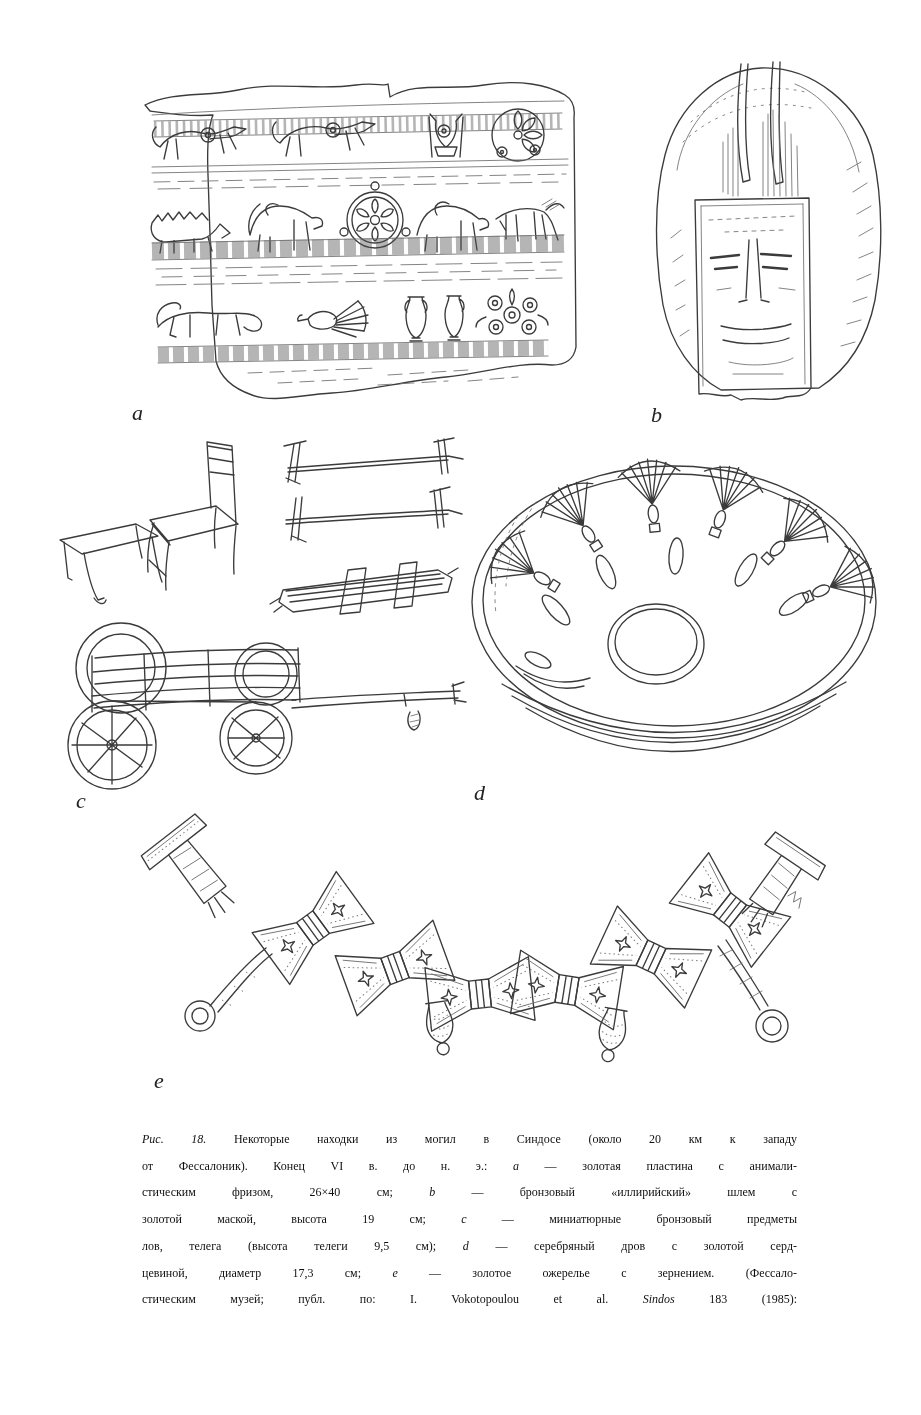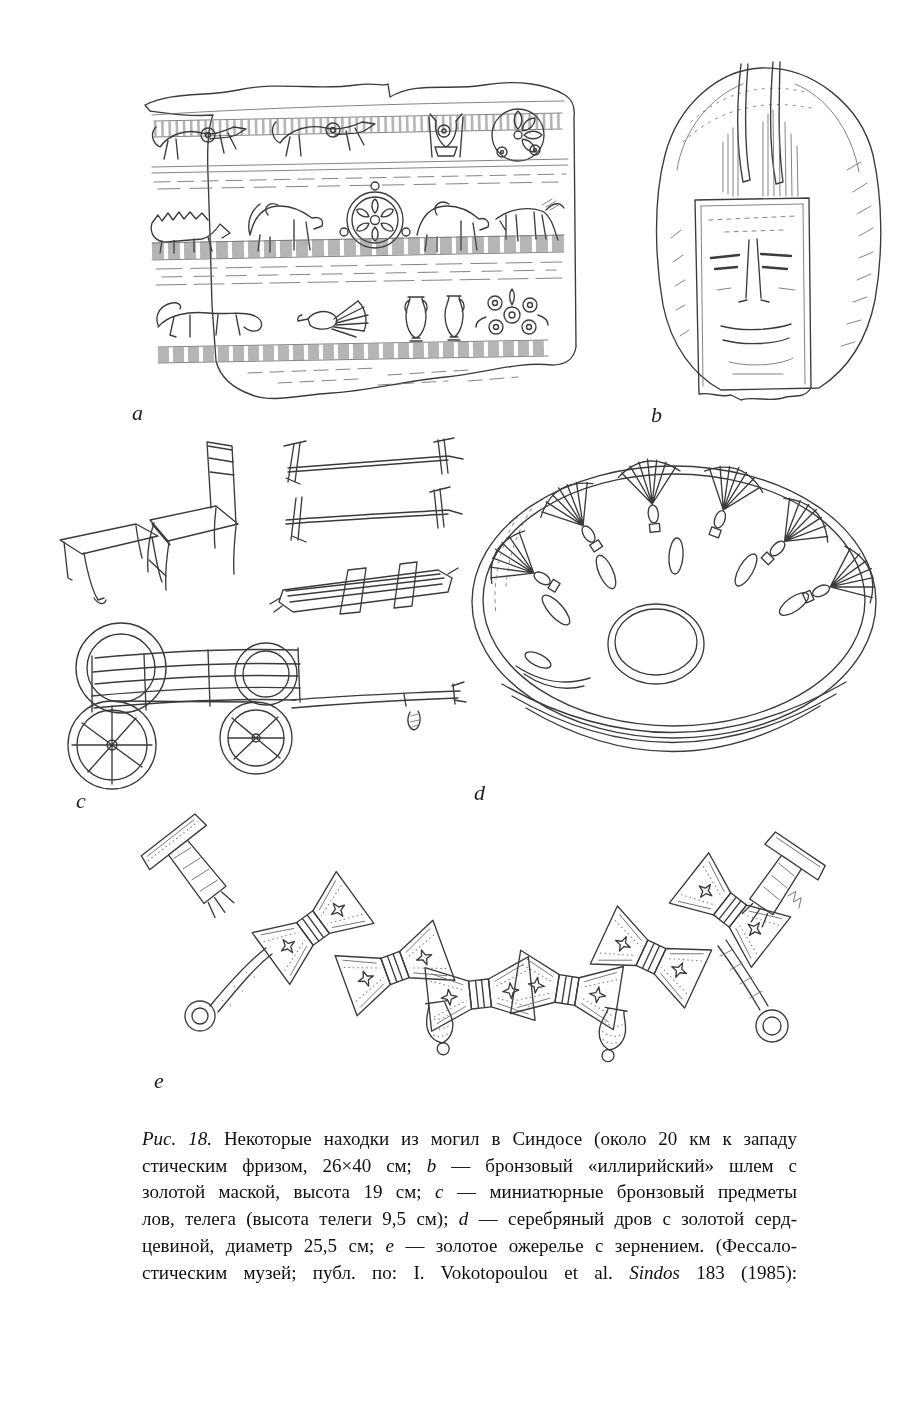--- a/index.html
+++ b/index.html
@@ -9,7 +9,7 @@
   .fig-label{position:absolute;font-family:"Liberation Serif",serif;font-style:italic;
              font-size:22px;color:#222;}
   .caption{position:absolute;left:142px;top:1126px;width:655px;
-           font-size:19px;line-height:26.7px;color:#101010;}
+           font-size:12px;line-height:26.7px;color:#101010;}
   .cap-line{text-align:justify;text-align-last:justify;}
   .cap-line.center{text-align:left;text-align-last:center;}
   .it{font-style:italic;}

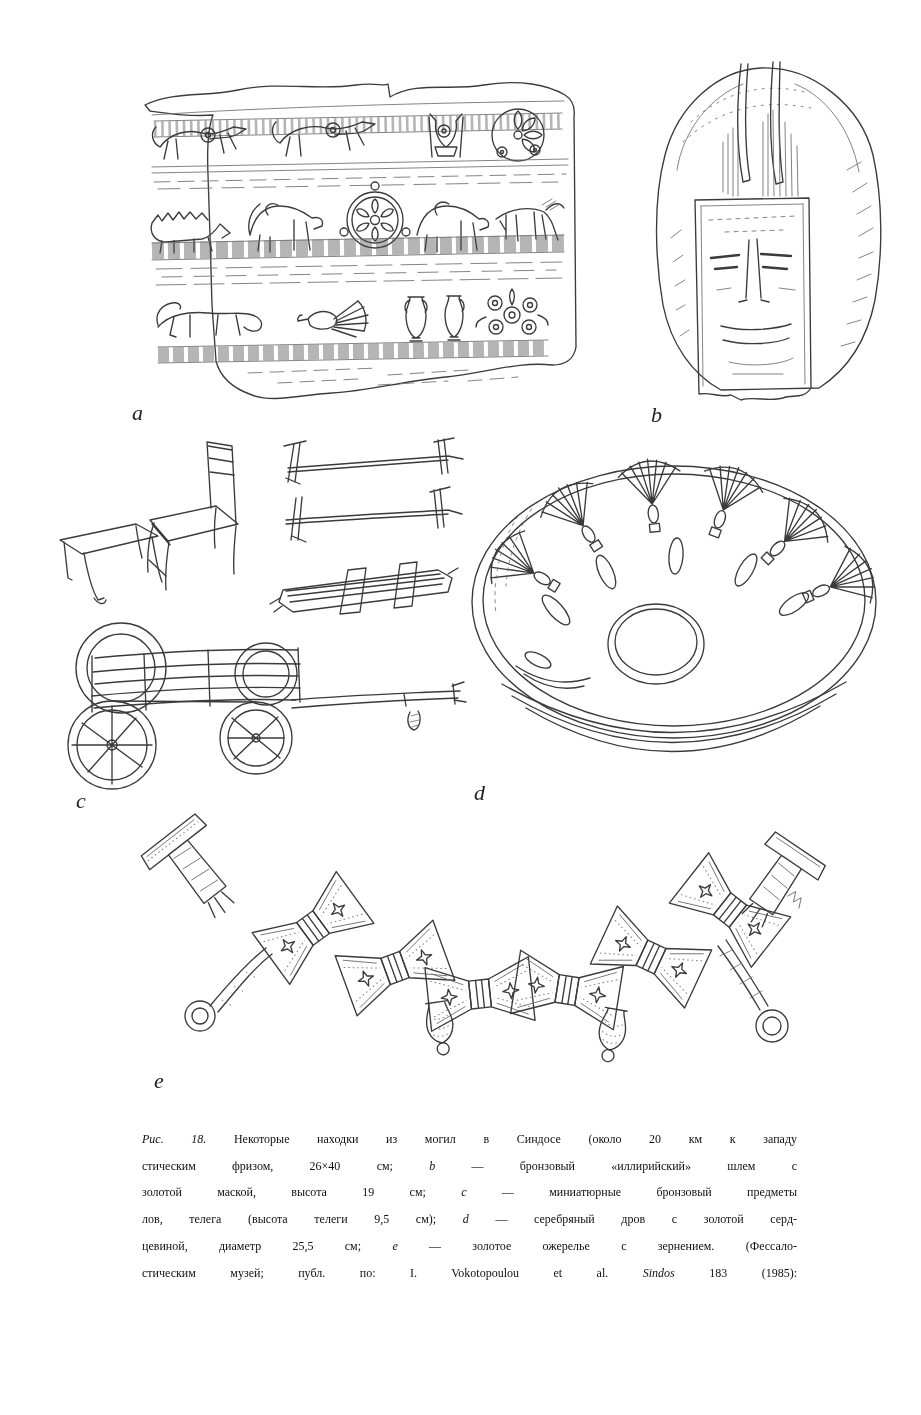--- a/index.html
+++ b/index.html
@@ -319,6 +319,7 @@
 
   <div class="caption">
       <div class="cap-line"><span class="it">Рис. 18.</span><span> Некоторые находки из могил в Синдосе (около 20 км к западу</span></div>
+      <div class="cap-line"><span>от Фессалоник). Конец VI в. до н. э.: </span><span class="it">a</span><span> — золотая пластина с анимали-</span></div>
       <div class="cap-line"><span>стическим фризом, 26×40 см; </span><span class="it">b</span><span> — бронзовый «иллирийский» шлем с</span></div>
       <div class="cap-line"><span>золотой маской, высота 19 см; </span><span class="it">c</span><span> — миниатюрные бронзовый предметы</span></div>
       <div class="cap-line"><span>лов, телега (высота телеги 9,5 см); </span><span class="it">d</span><span> — серебряный дров с золотой серд-</span></div>

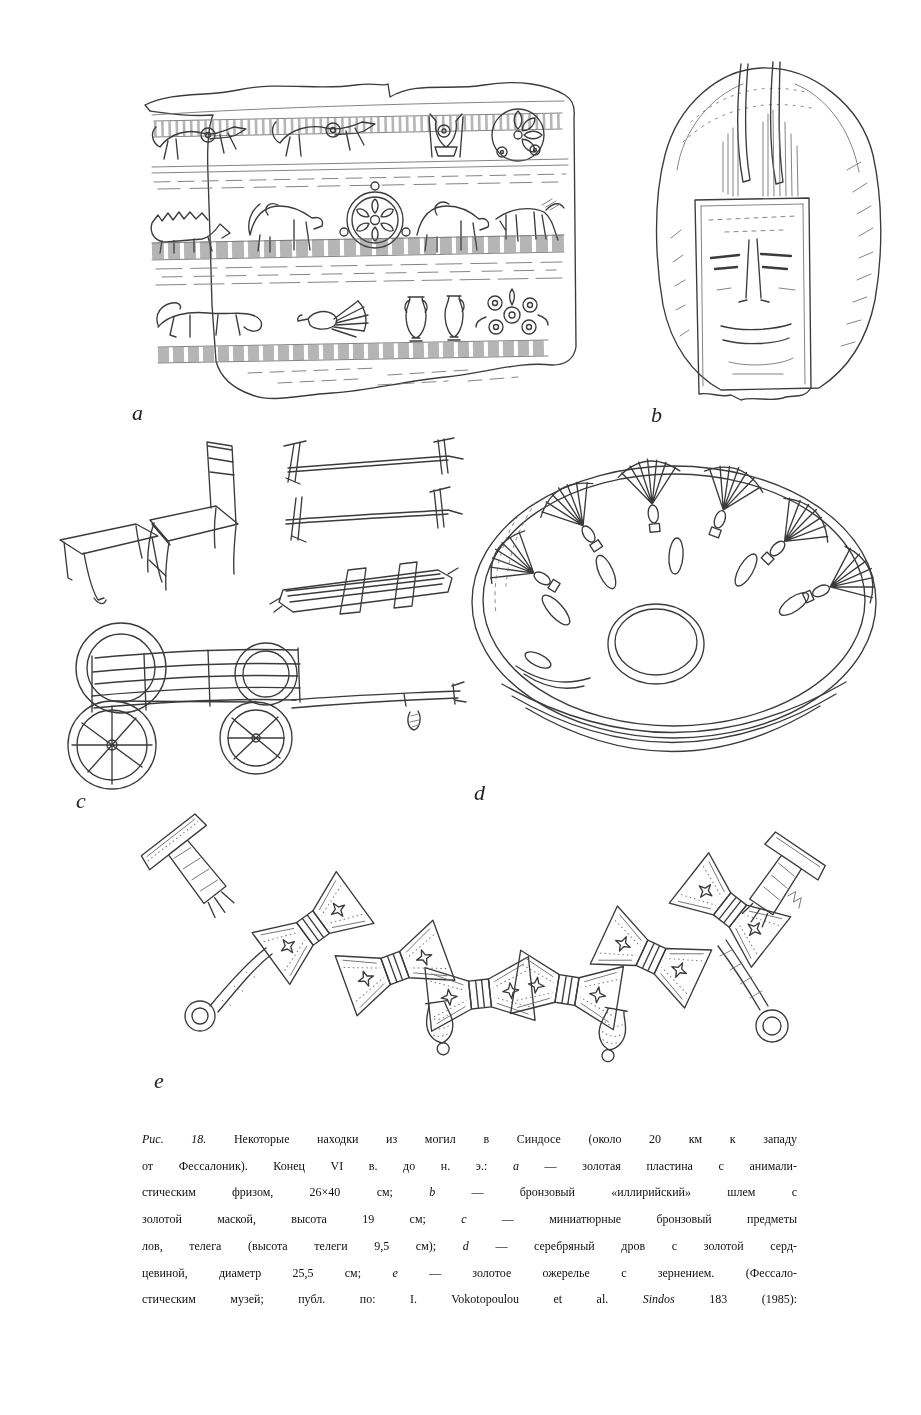--- a/index.html
+++ b/index.html
@@ -323,7 +323,7 @@
       <div class="cap-line"><span>стическим фризом, 26×40 см; </span><span class="it">b</span><span> — бронзовый «иллирийский» шлем с</span></div>
       <div class="cap-line"><span>золотой маской, высота 19 см; </span><span class="it">c</span><span> — миниатюрные бронзовый предметы</span></div>
       <div class="cap-line"><span>лов, телега (высота телеги 9,5 см); </span><span class="it">d</span><span> — серебряный дров с золотой серд-</span></div>
-      <div class="cap-line"><span>цевиной, диаметр 25,5 см; </span><span class="it">e</span><span> — золотое ожерелье с зернением. (Фессало-</span></div>
+      <div class="cap-line"><span>цевиной, диаметр 17,3 см; </span><span class="it">e</span><span> — золотое ожерелье с зернением. (Фессало-</span></div>
       <div class="cap-line"><span>стическим музей; публ. по: I. Vokotopoulou et al. </span><span class="it">Sindos</span><span> 183 (1985):</span></div>
     </div>
 

